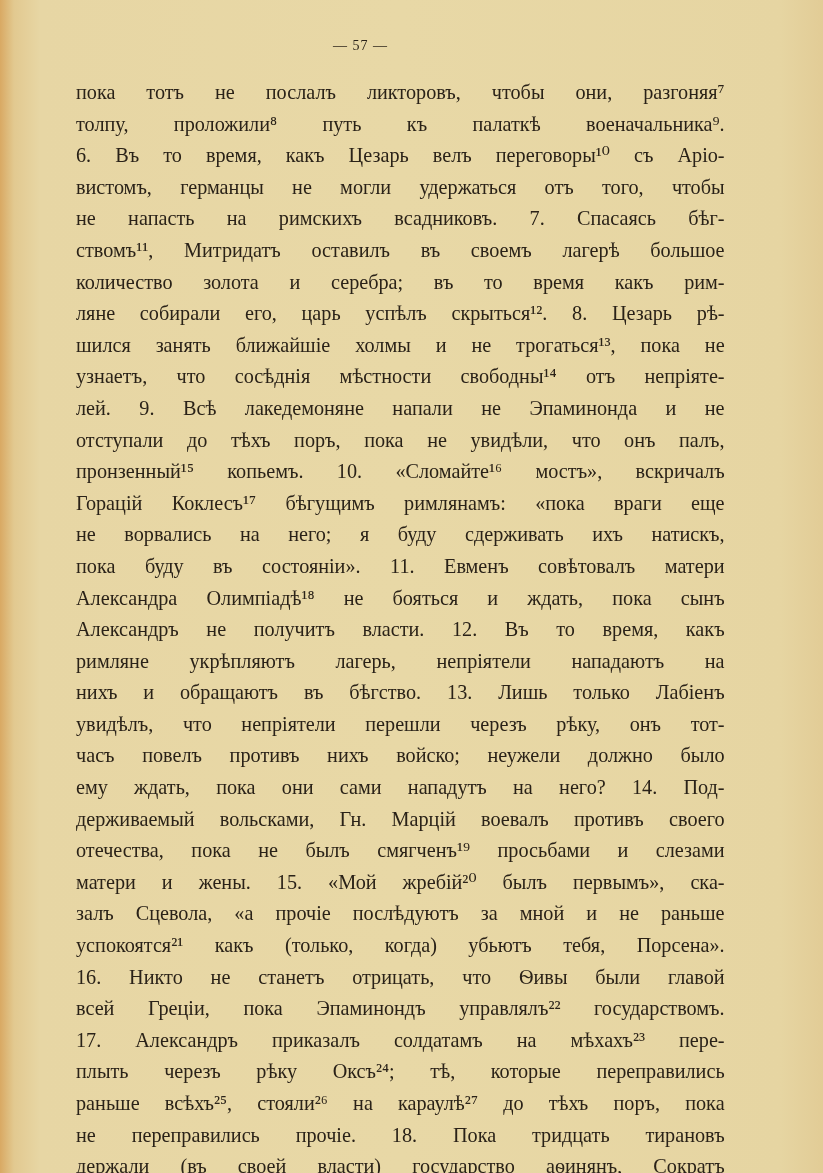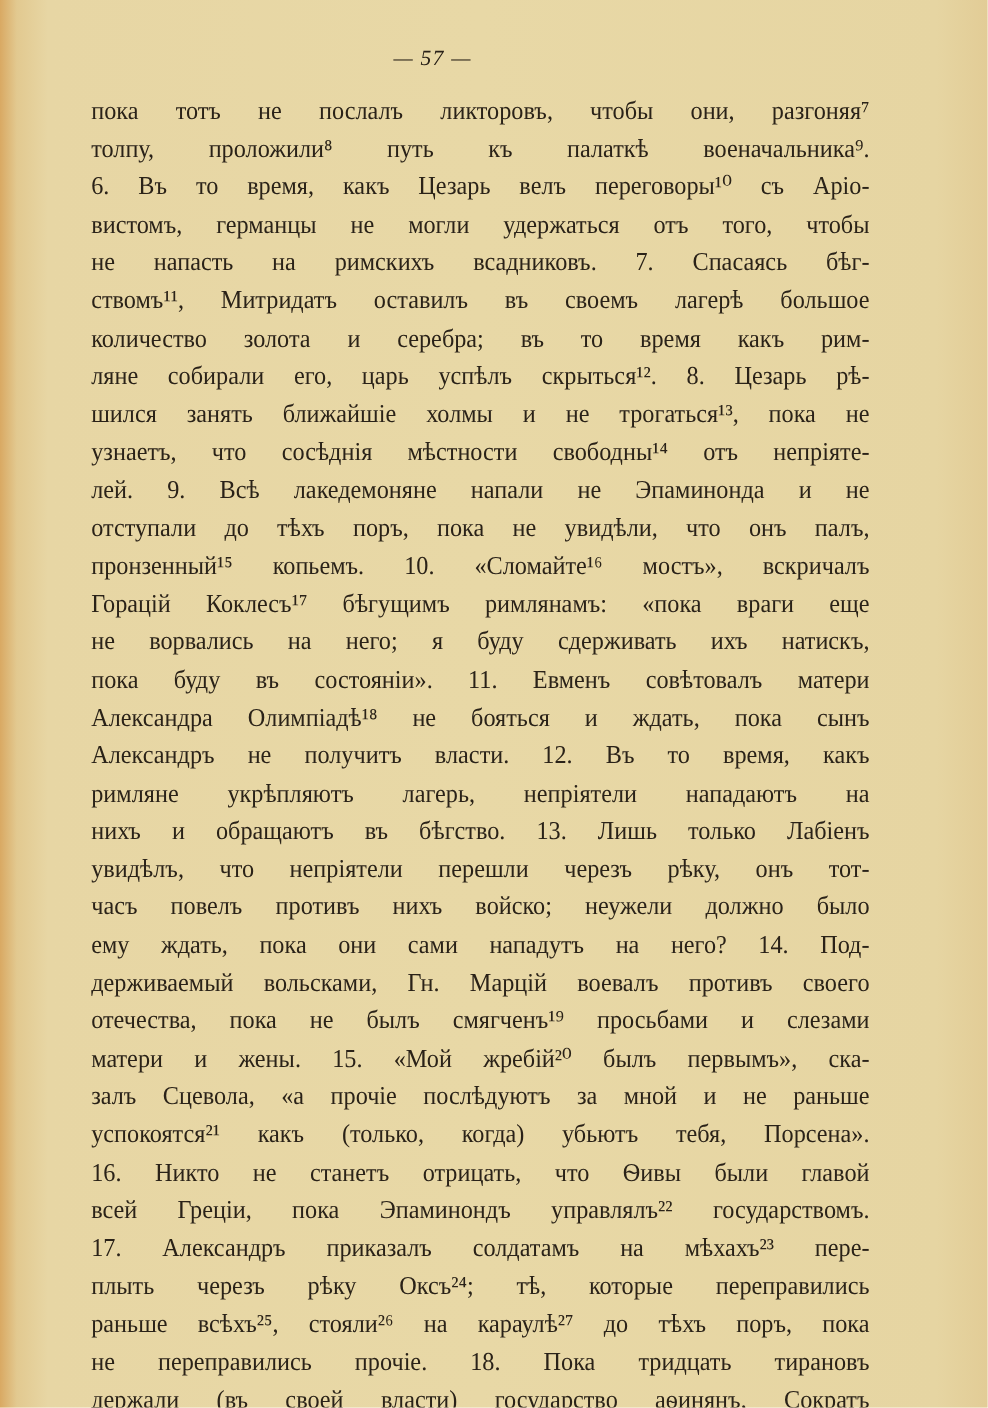--- a/index.html
+++ b/index.html
@@ -12,7 +12,7 @@
   }
   .page-number {
     position:absolute; top:38px; left:0; width:721px; text-align:center;
-    font-size:18px; letter-spacing:1px;font-style:italic;
+    font-size:14px; letter-spacing:1px;
   }
   .text-block {
     position:absolute; top:77px; left:76px; width:648px;

